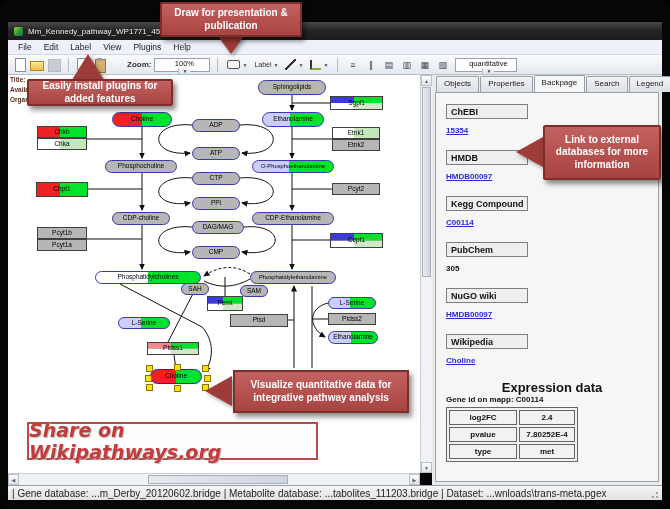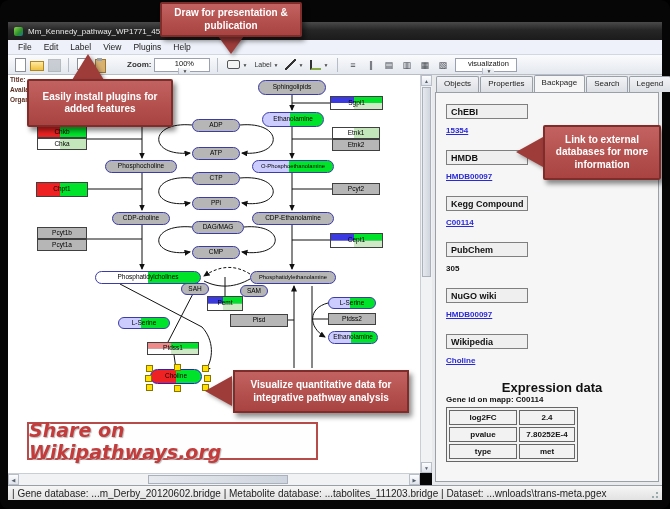--- a/index.html
+++ b/index.html
@@ -175,7 +175,7 @@
     <span class="align-ico">▦</span>
     <span class="align-ico">▧</span>
     <span class="combo" style="width:62px;margin-left:2px">
-      <span>visualization</span>
+      <span>quantitative</span>
       <span class="car">▼</span>
     </span>
   </div>

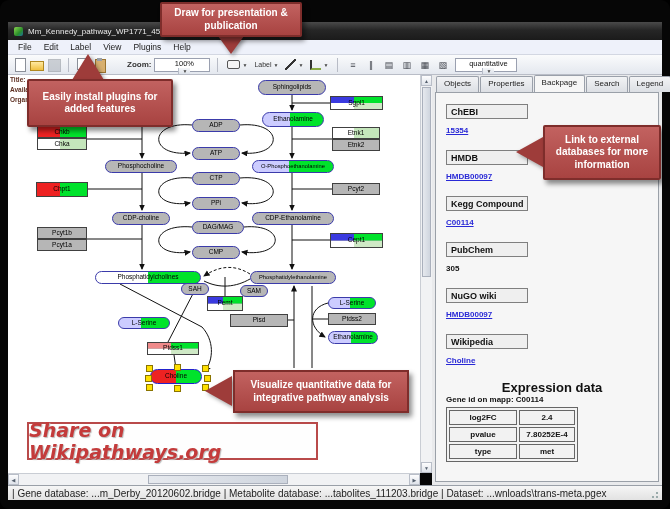--- a/index.html
+++ b/index.html
@@ -342,7 +342,7 @@
   <div class="callout" style="left:160px;top:2px;width:142px;height:35px">Draw for presentation &amp; publication</div>
   <span class="arrow arr-down" style="left:218px;top:36px"></span>
 
-  <div class="callout" style="left:27px;top:79px;width:146px;height:48px">Easily install plugins for added features</div>
+  <div class="callout" style="left:27px;top:79px;width:146px;height:27px">Easily install plugins for added features</div>
   <span class="arrow arr-up" style="left:72px;top:54px"></span>
 
   <div class="callout" style="left:543px;top:125px;width:118px;height:55px">Link  to external databases  for more information</div>

